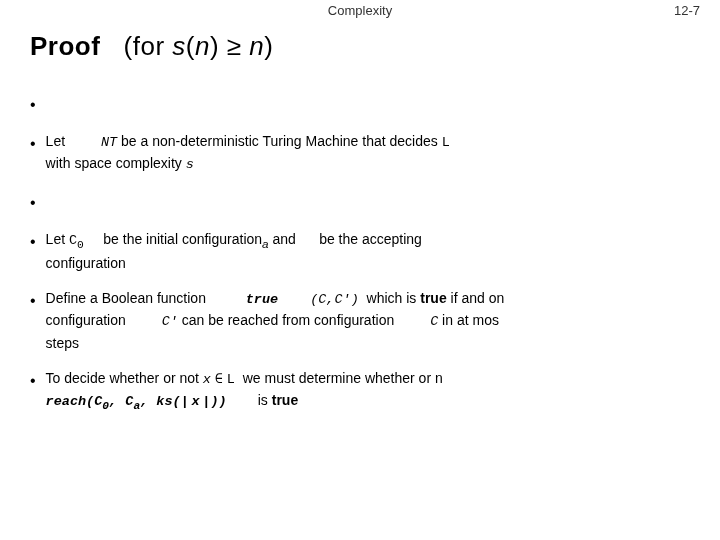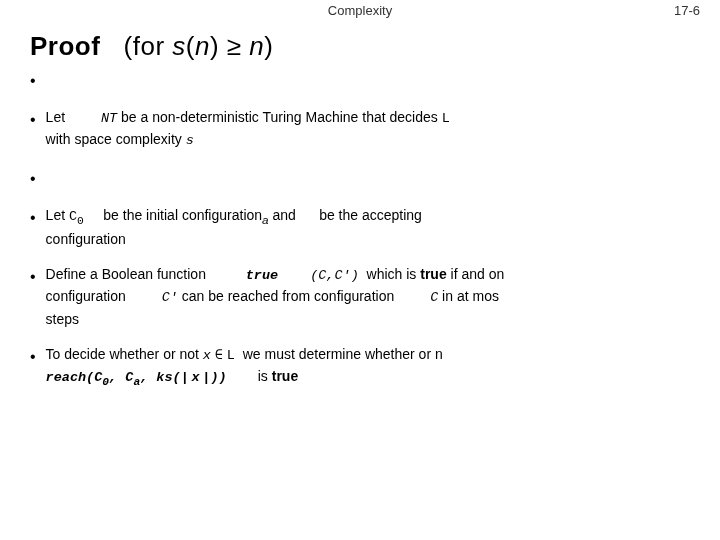--- a/index.html
+++ b/index.html
@@ -101,7 +101,7 @@
 
 <div class="header">
   <span class="header-title">Complexity</span>
-  <span class="header-page">17-6</span>
+  <span class="header-page">12-7</span>
 </div>
 
 <div class="content">

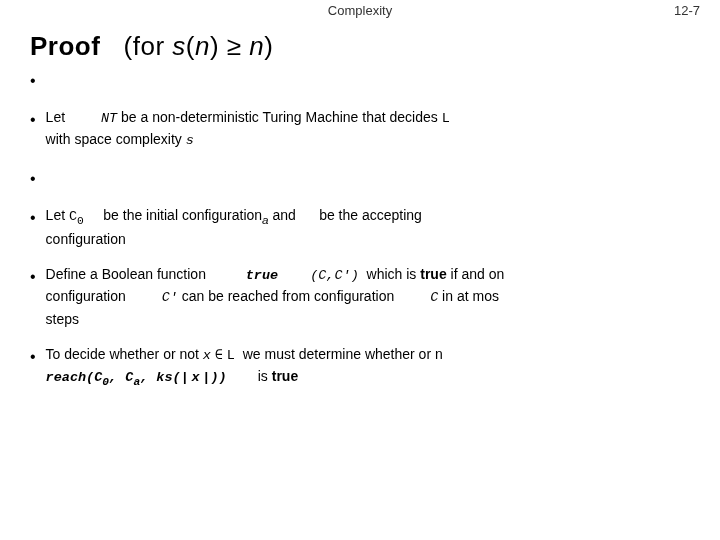--- a/index.html
+++ b/index.html
@@ -47,7 +47,7 @@
     .proof-title {
       font-size: 26px;
       font-weight: normal;
-      margin-bottom: 6px;
+      margin-bottom: 30px;
       letter-spacing: 0.5px;
     }
 

